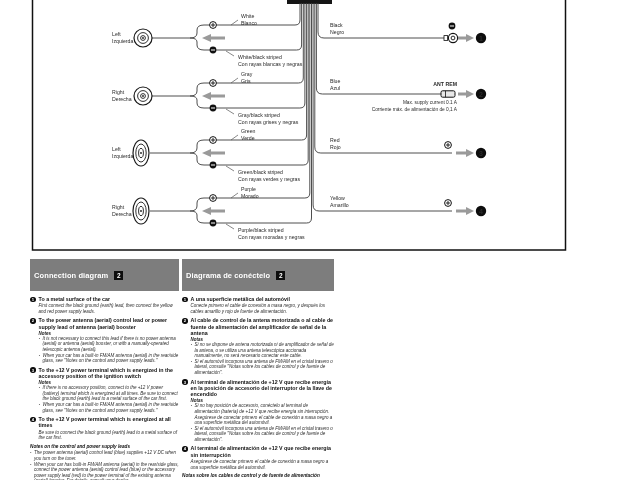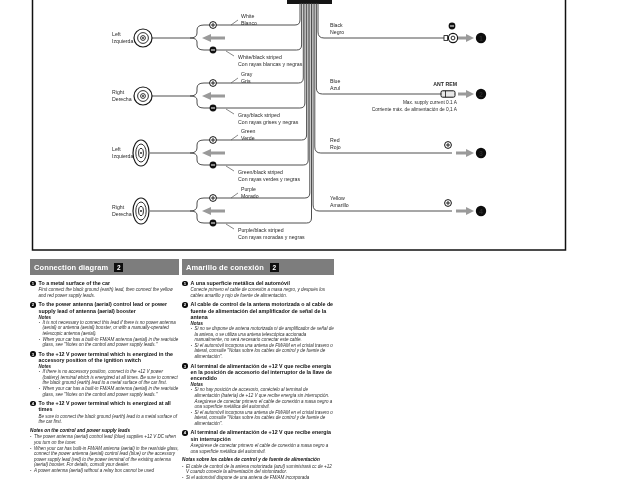--- a/index.html
+++ b/index.html
@@ -10,7 +10,7 @@
   .col{position:absolute;top:259px;}
   .col-en{left:30px;width:149px;}
   .col-es{left:182px;width:152px;}
-  .hdr{height:16px;background:#7d7d7d;display:flex;align-items:center;gap:6px;
+  .hdr{height:32px;background:#7d7d7d;display:flex;align-items:center;gap:6px;
        padding:0 4px;box-sizing:border-box;}
   .hdr .hdr-title{color:#fff;font-weight:bold;font-size:7.5px;letter-spacing:.1px;white-space:nowrap;}
   .hdr .hdr-badge{width:9px;height:9px;background:#0d0d0d;color:#fff;font-size:6.5px;font-weight:bold;

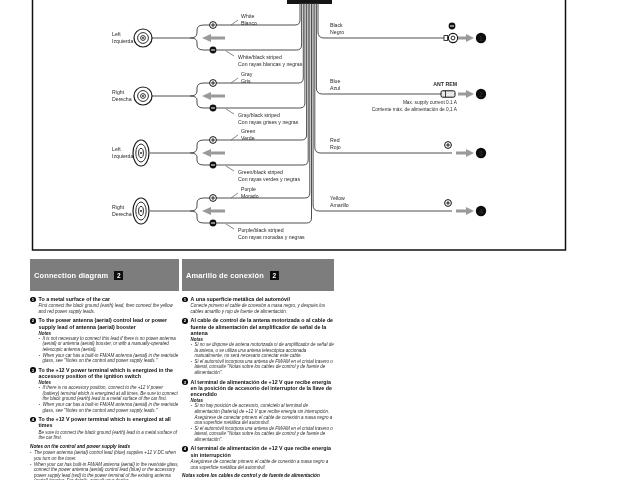--- a/index.html
+++ b/index.html
@@ -290,7 +290,7 @@
 
 <div class="col col-es">
   <div class="hdr">
-    <span class="hdr-title">Amarillo de conexión</span>
+    <span class="hdr-title">Diagrama de conéctelo</span>
     <span class="hdr-badge">2</span>
   </div>
   <div class="items">

